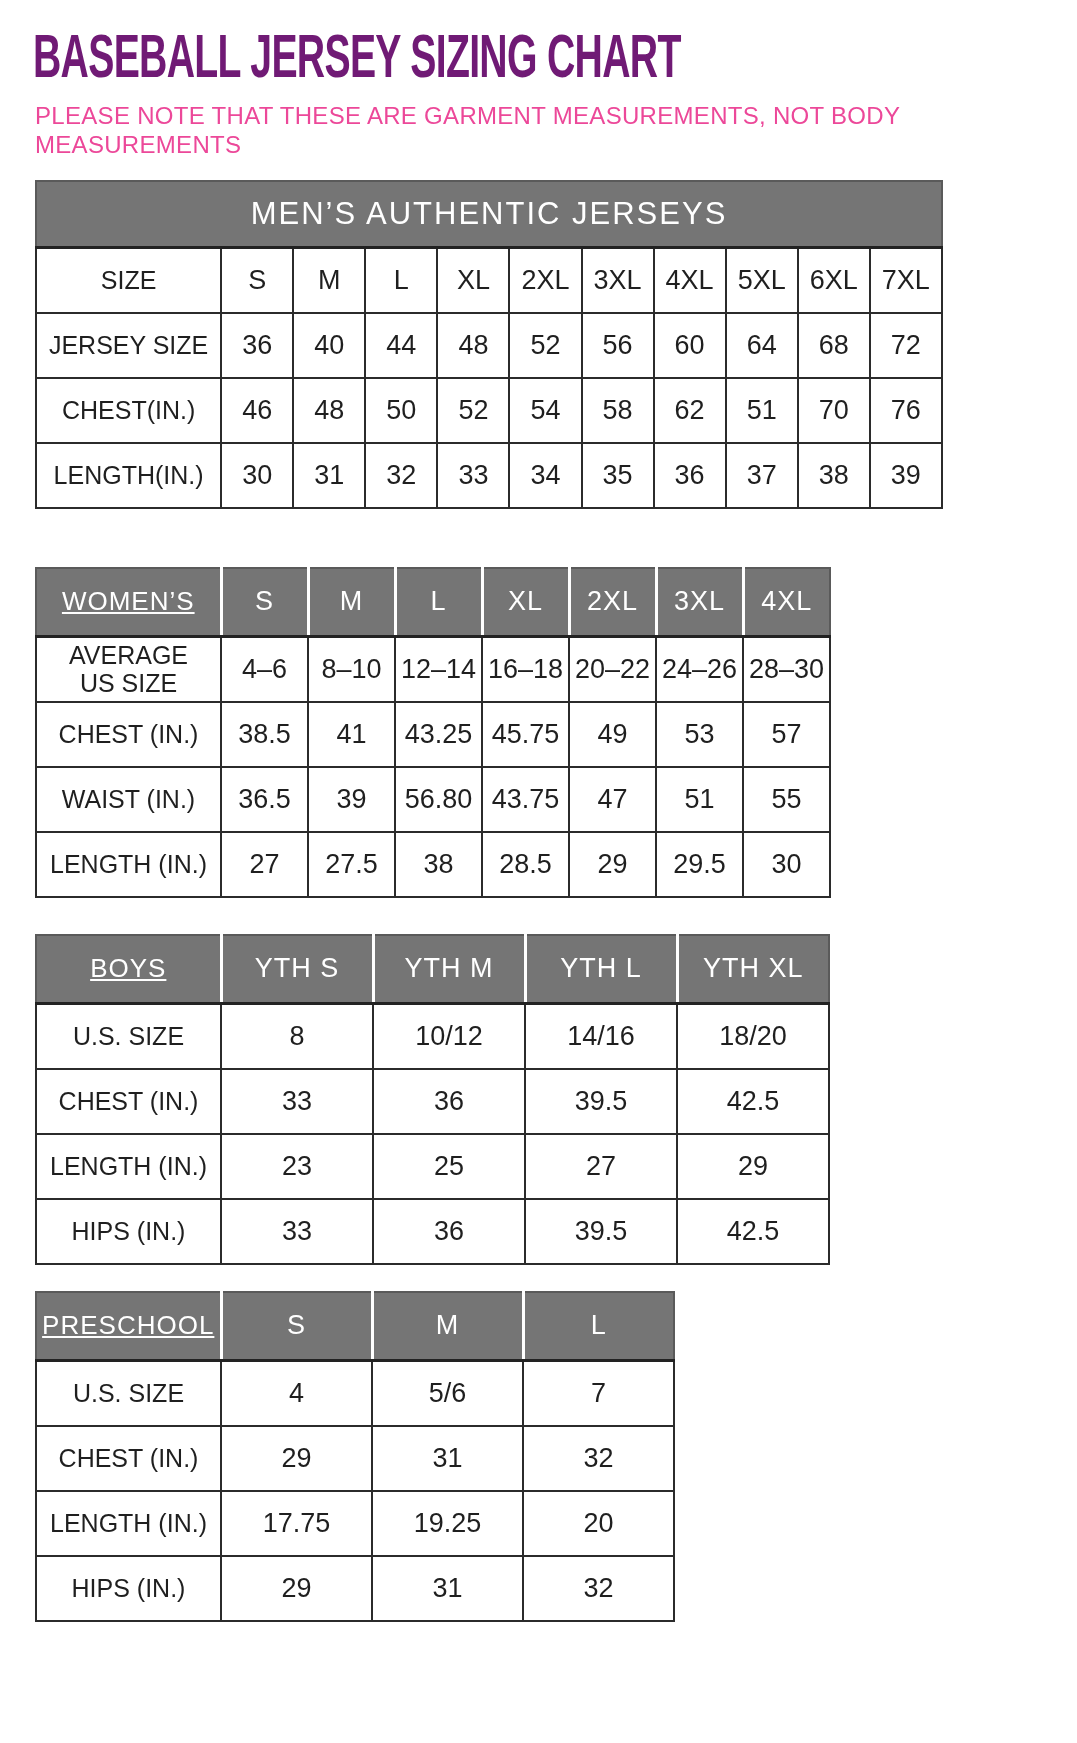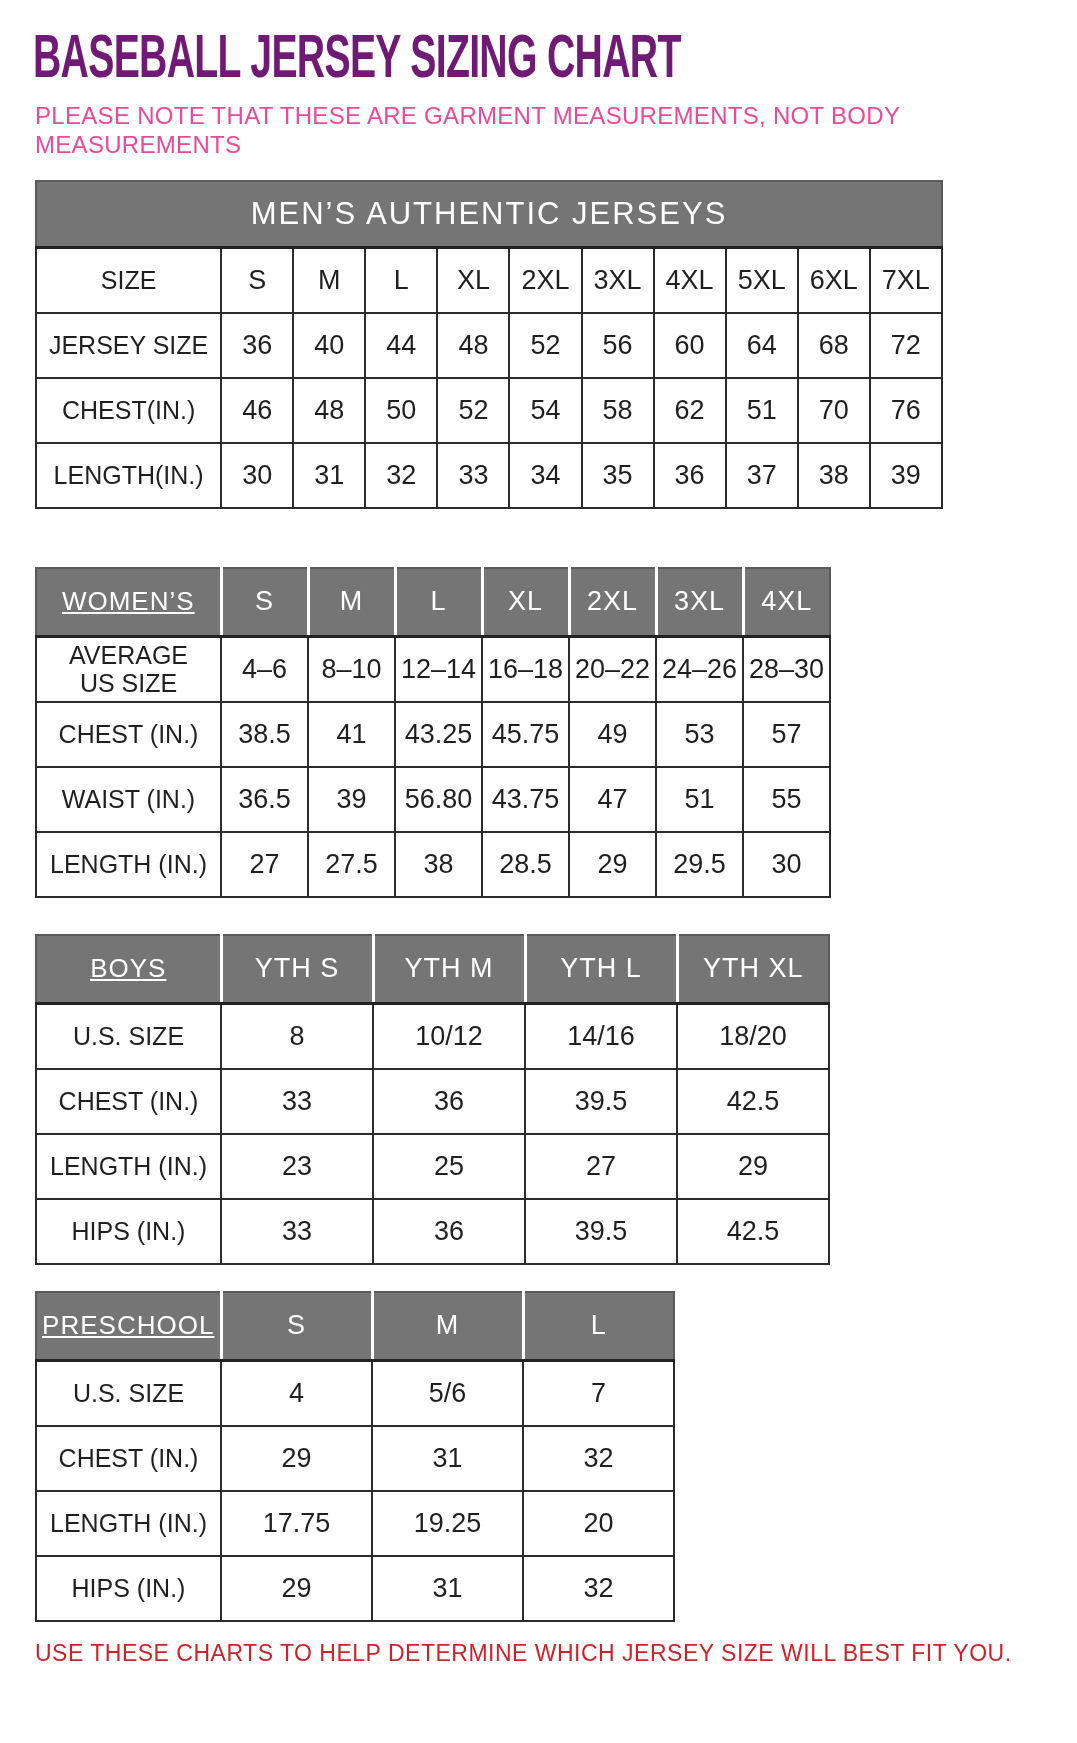--- a/index.html
+++ b/index.html
@@ -328,7 +328,6 @@
       </tbody>
   </table>
 
-  <p class="footer">USE THESE CHARTS TO HELP DETERMINE WHICH JERSEY SIZE WILL BEST FIT YOU.</p>
 
 </div>
 

